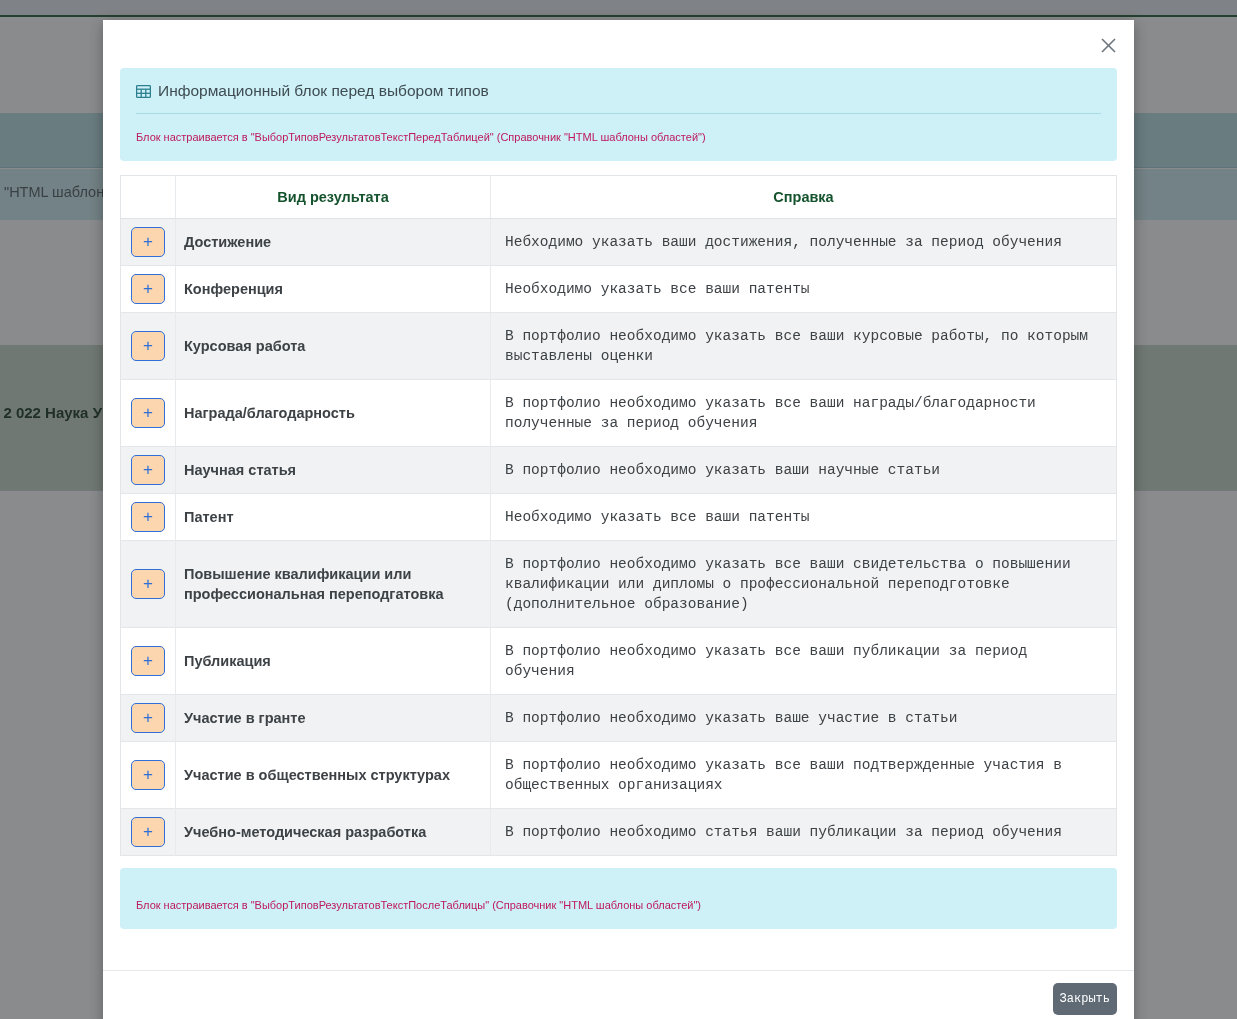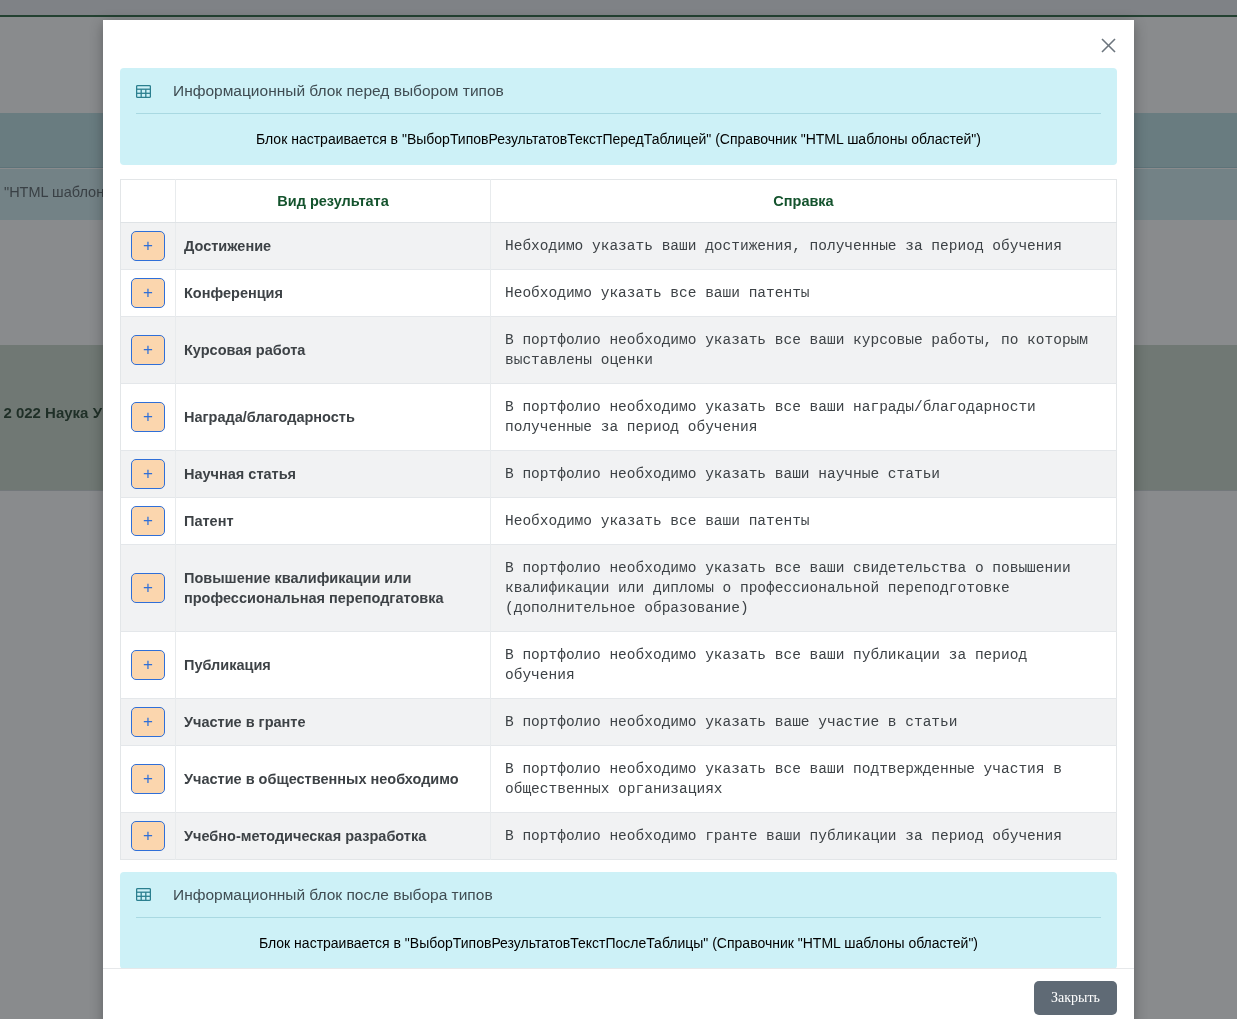--- a/index.html
+++ b/index.html
@@ -149,7 +149,7 @@
   .info-title {
     display: flex;
     align-items: center;
-    gap: 22px;
+    gap: 7px;
     font-size: 15.5px;
     color: #3f4c52;
     padding-bottom: 13px;

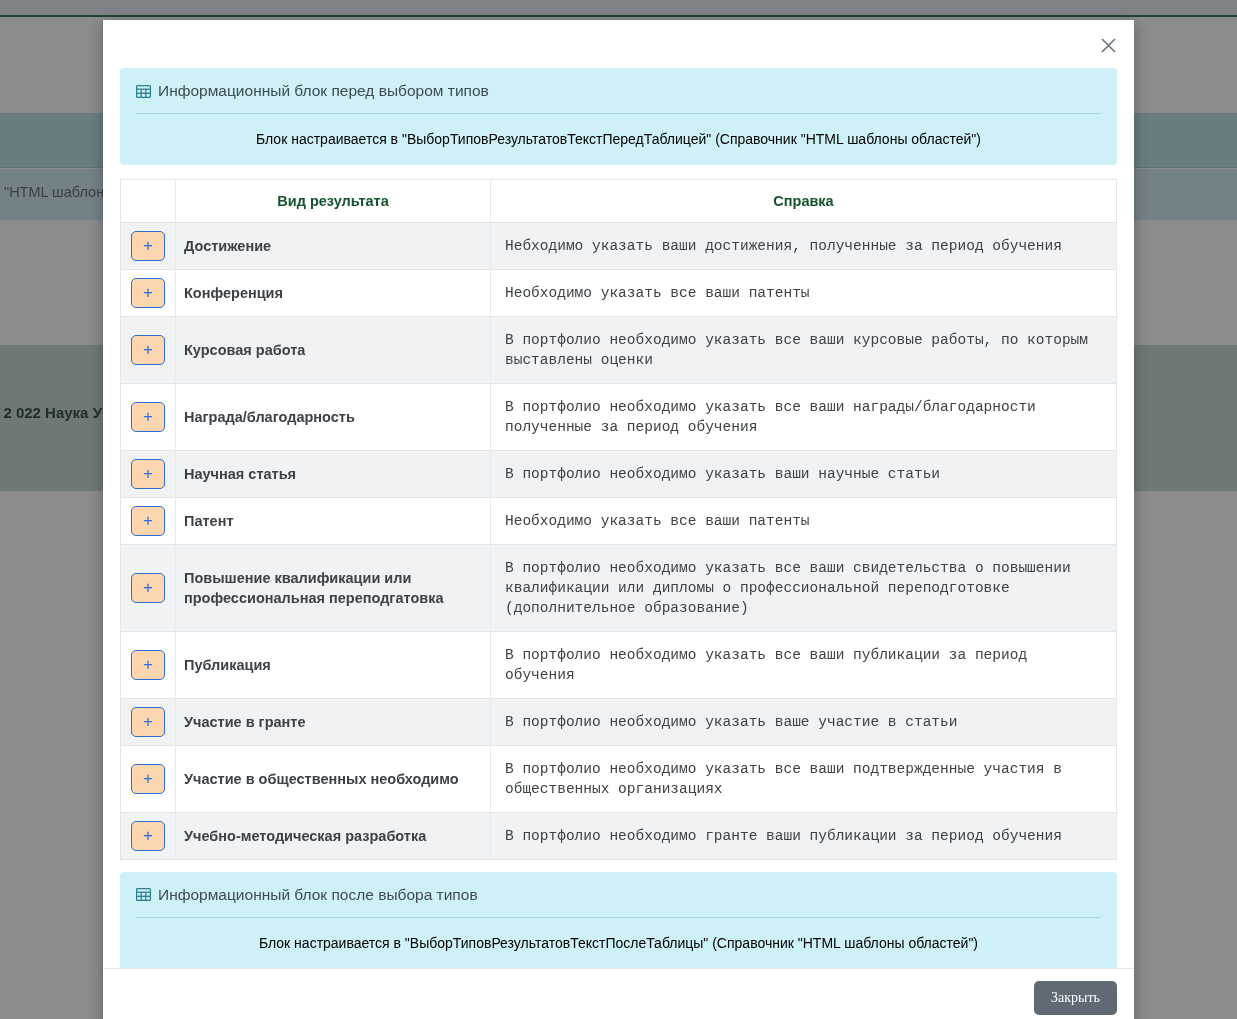--- a/index.html
+++ b/index.html
@@ -164,10 +164,9 @@
   .grid-icon svg { display: block; }
   .info-text {
     padding-top: 16px;
-    font-size: 14px;
-    color: #000000;
+    font-size: 11px;
+    color: #be185d;
     line-height: 1.35;
-    text-align: center;
   }
 
   

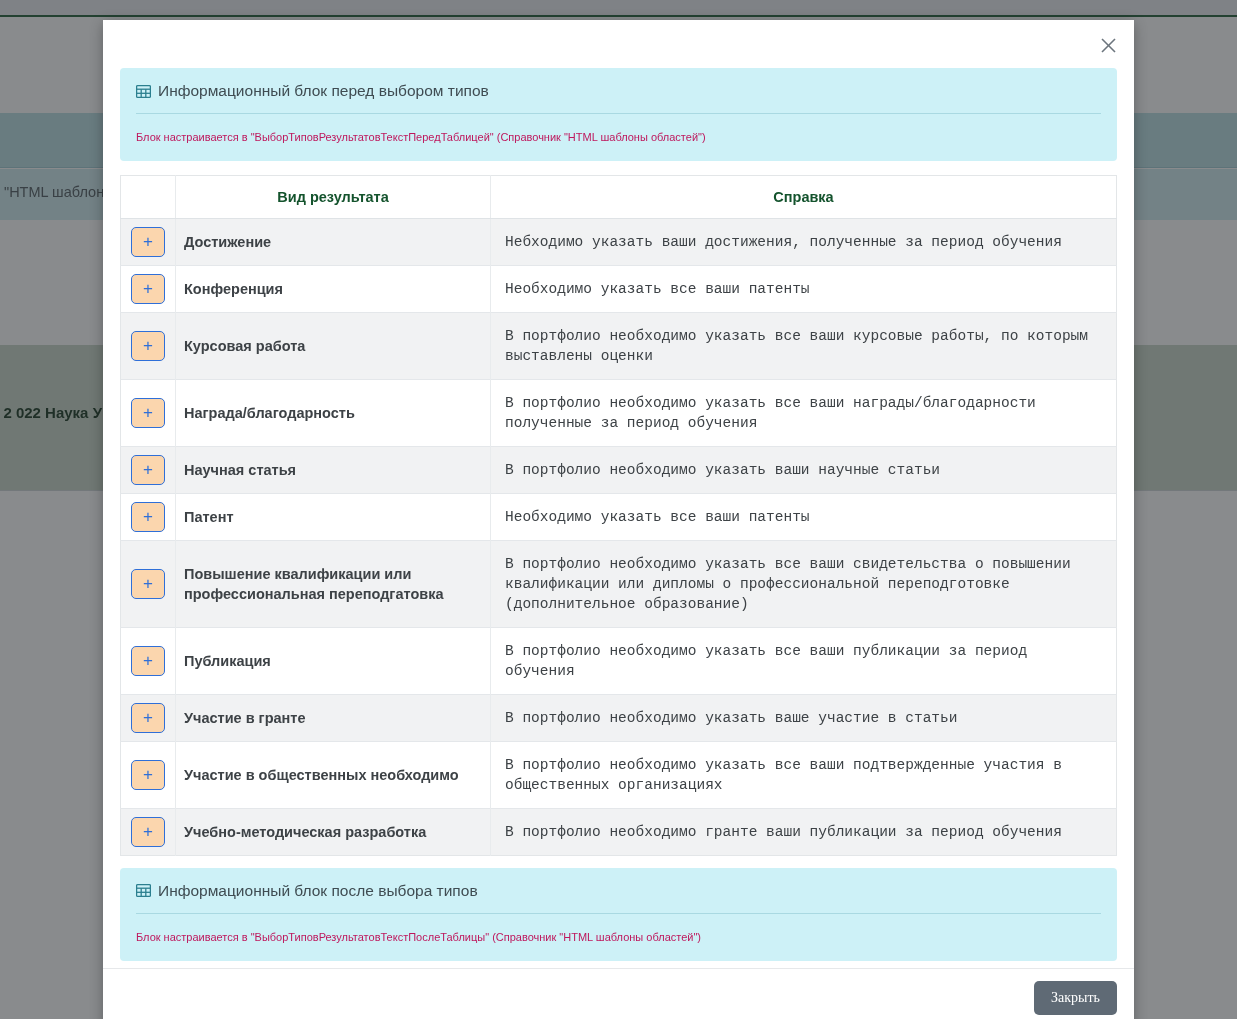--- a/index.html
+++ b/index.html
@@ -366,7 +366,7 @@
             </tr>
             <tr class="">
               <td class="td-add"><button class="add-btn">+</button></td>
-              <td class="td-type">Участие в общественных необходимо</td>
+              <td class="td-type">Участие в общественных структурах</td>
               <td class="td-help">В портфолио необходимо указать все ваши подтвержденные участия в общественных организациях</td>
             </tr>
             <tr class="odd">

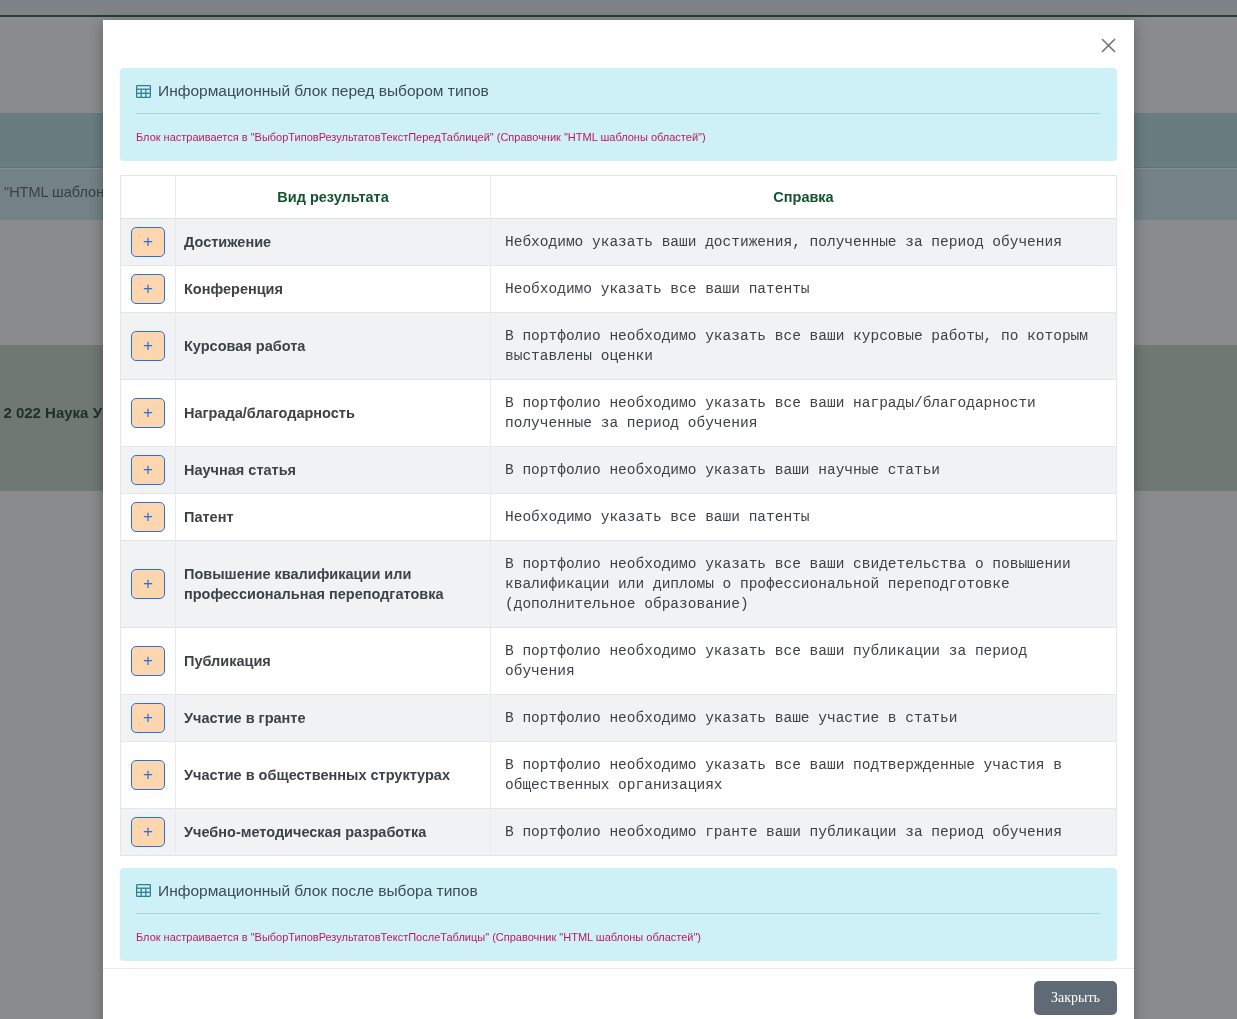--- a/index.html
+++ b/index.html
@@ -372,7 +372,7 @@
             <tr class="odd">
               <td class="td-add"><button class="add-btn">+</button></td>
               <td class="td-type">Учебно-методическая разработка</td>
-              <td class="td-help">В портфолио необходимо гранте ваши публикации за период обучения</td>
+              <td class="td-help">В портфолио необходимо статья ваши публикации за период обучения</td>
             </tr>
           </tbody>
       </table>

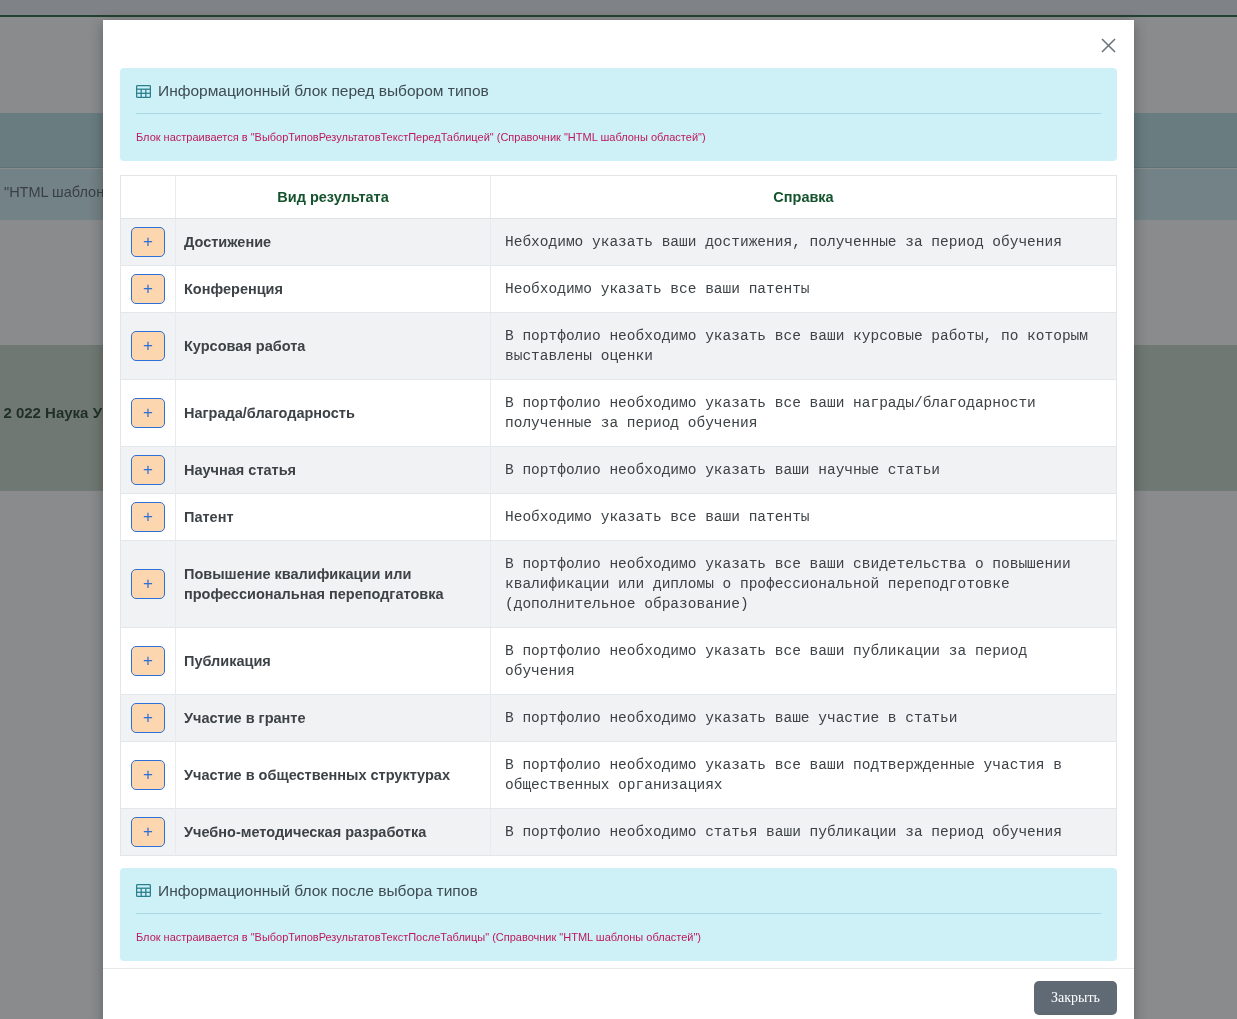--- a/index.html
+++ b/index.html
@@ -378,18 +378,6 @@
       </table>
 
       <div class="info-block after">
-        <div class="info-title">
-          <span class="grid-icon">
-            <svg width="15" height="15" viewBox="0 0 15 15" aria-hidden="true">
-              <rect x="0.6" y="1.6" width="13.8" height="11.8" rx="1" fill="none" stroke="currentColor" stroke-width="1.3"></rect>
-              <line x1="0.6" y1="5.2" x2="14.4" y2="5.2" stroke="currentColor" stroke-width="1.3"></line>
-              <line x1="0.6" y1="9.3" x2="14.4" y2="9.3" stroke="currentColor" stroke-width="1.3"></line>
-              <line x1="5.2" y1="5.2" x2="5.2" y2="13.4" stroke="currentColor" stroke-width="1.3"></line>
-              <line x1="9.8" y1="5.2" x2="9.8" y2="13.4" stroke="currentColor" stroke-width="1.3"></line>
-            </svg>
-          </span>
-          <span>Информационный блок после выбора типов</span>
-        </div>
         <div class="info-text">Блок настраивается в "ВыборТиповРезультатовТекстПослеТаблицы" (Справочник "HTML шаблоны областей")</div>
       </div>
 

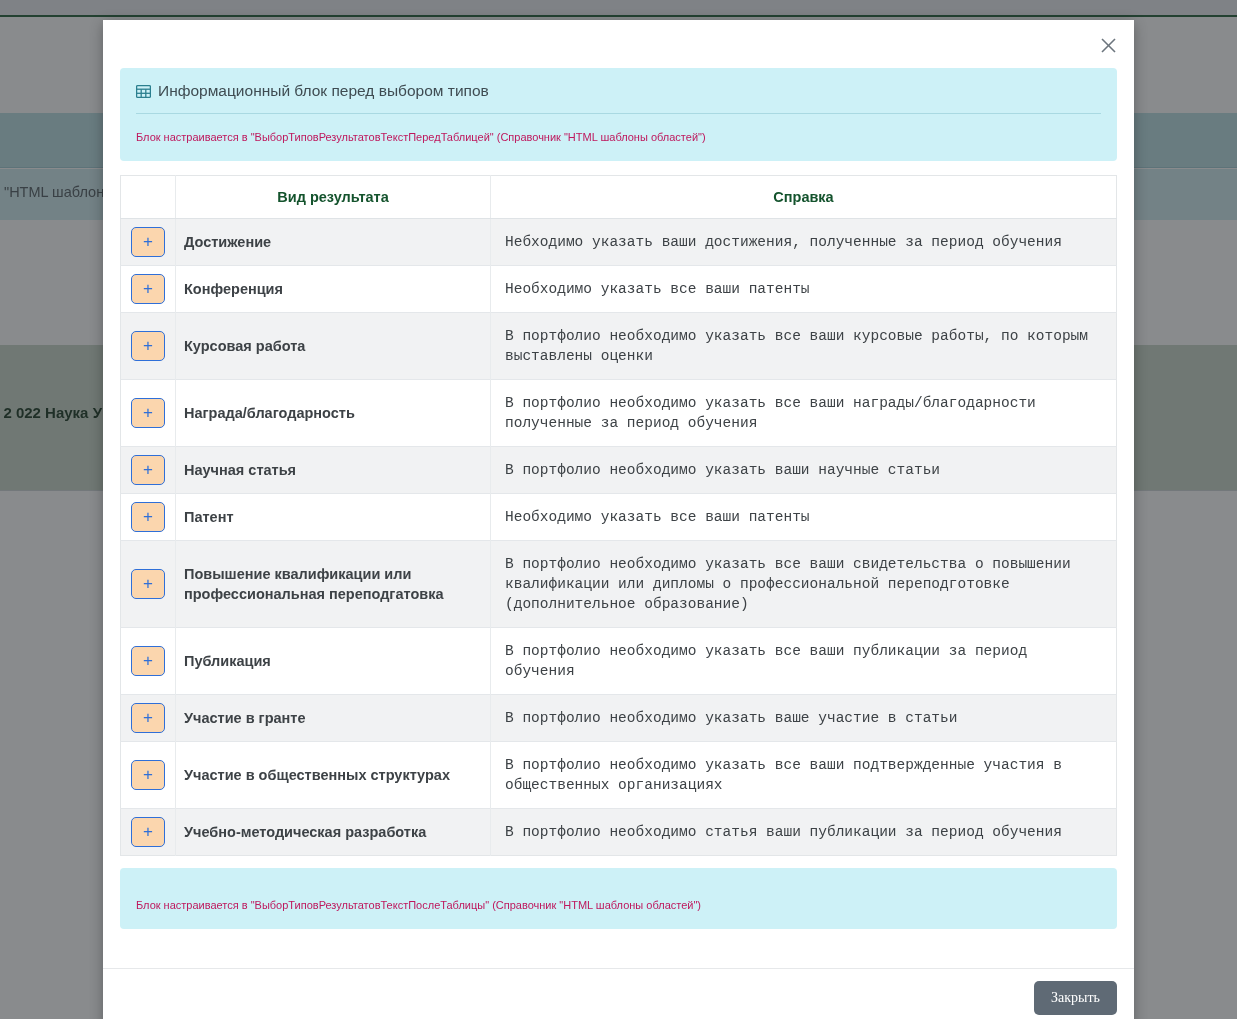--- a/index.html
+++ b/index.html
@@ -248,10 +248,10 @@
     color: #ffffff;
     border: none;
     border-radius: 5px;
-    padding: 9px 17px;
-    font-size: 14px;
+    padding: 9px 7px;
+    font-size: 12px;
     cursor: pointer;
-    font-family: Liberation Serif, serif;
+    font-family: Liberation Mono, monospace;
   }
 </style>
 </head>

